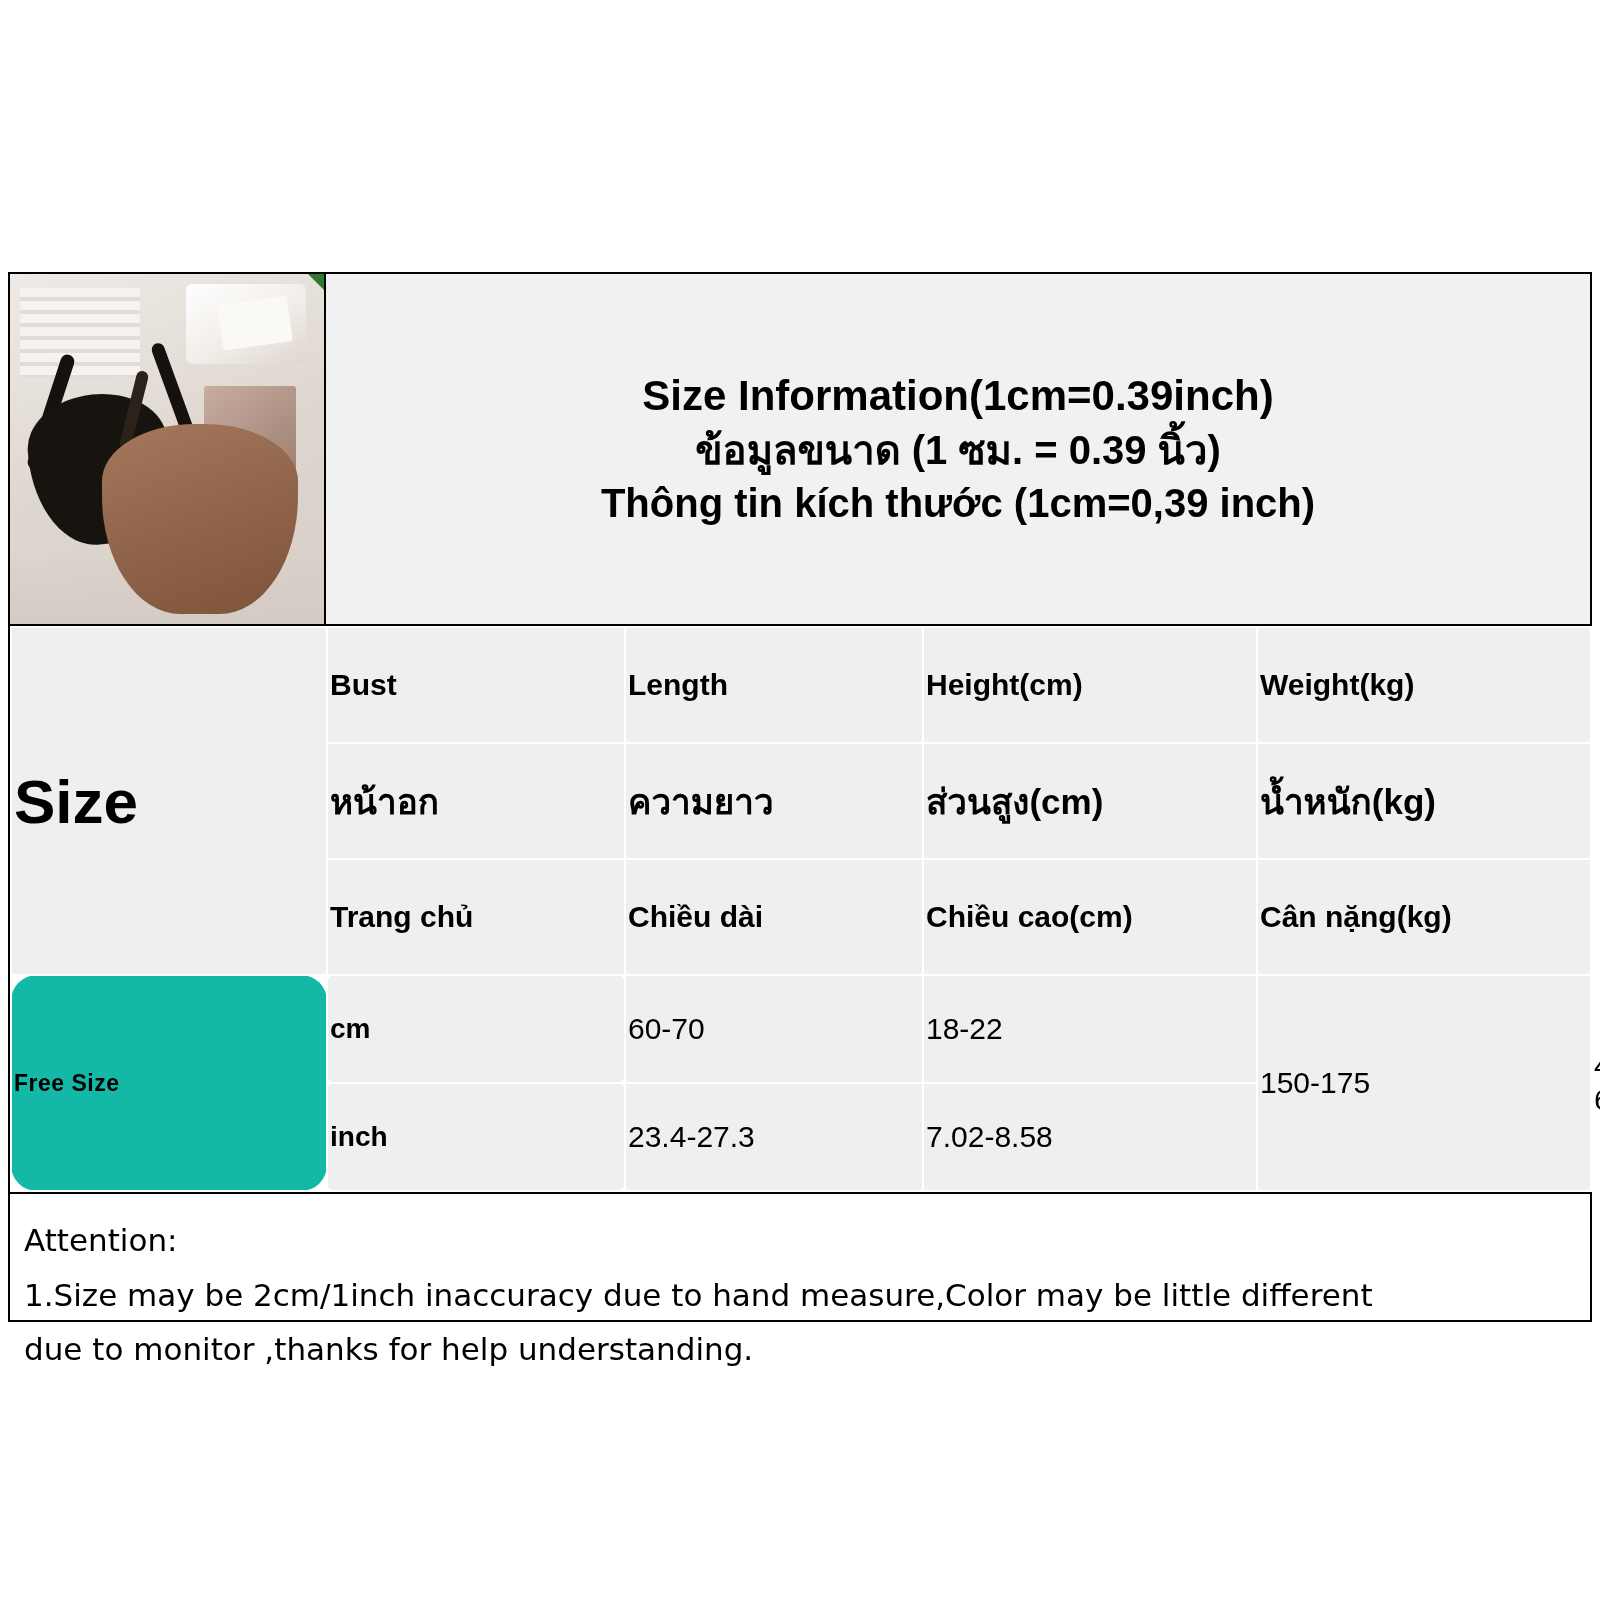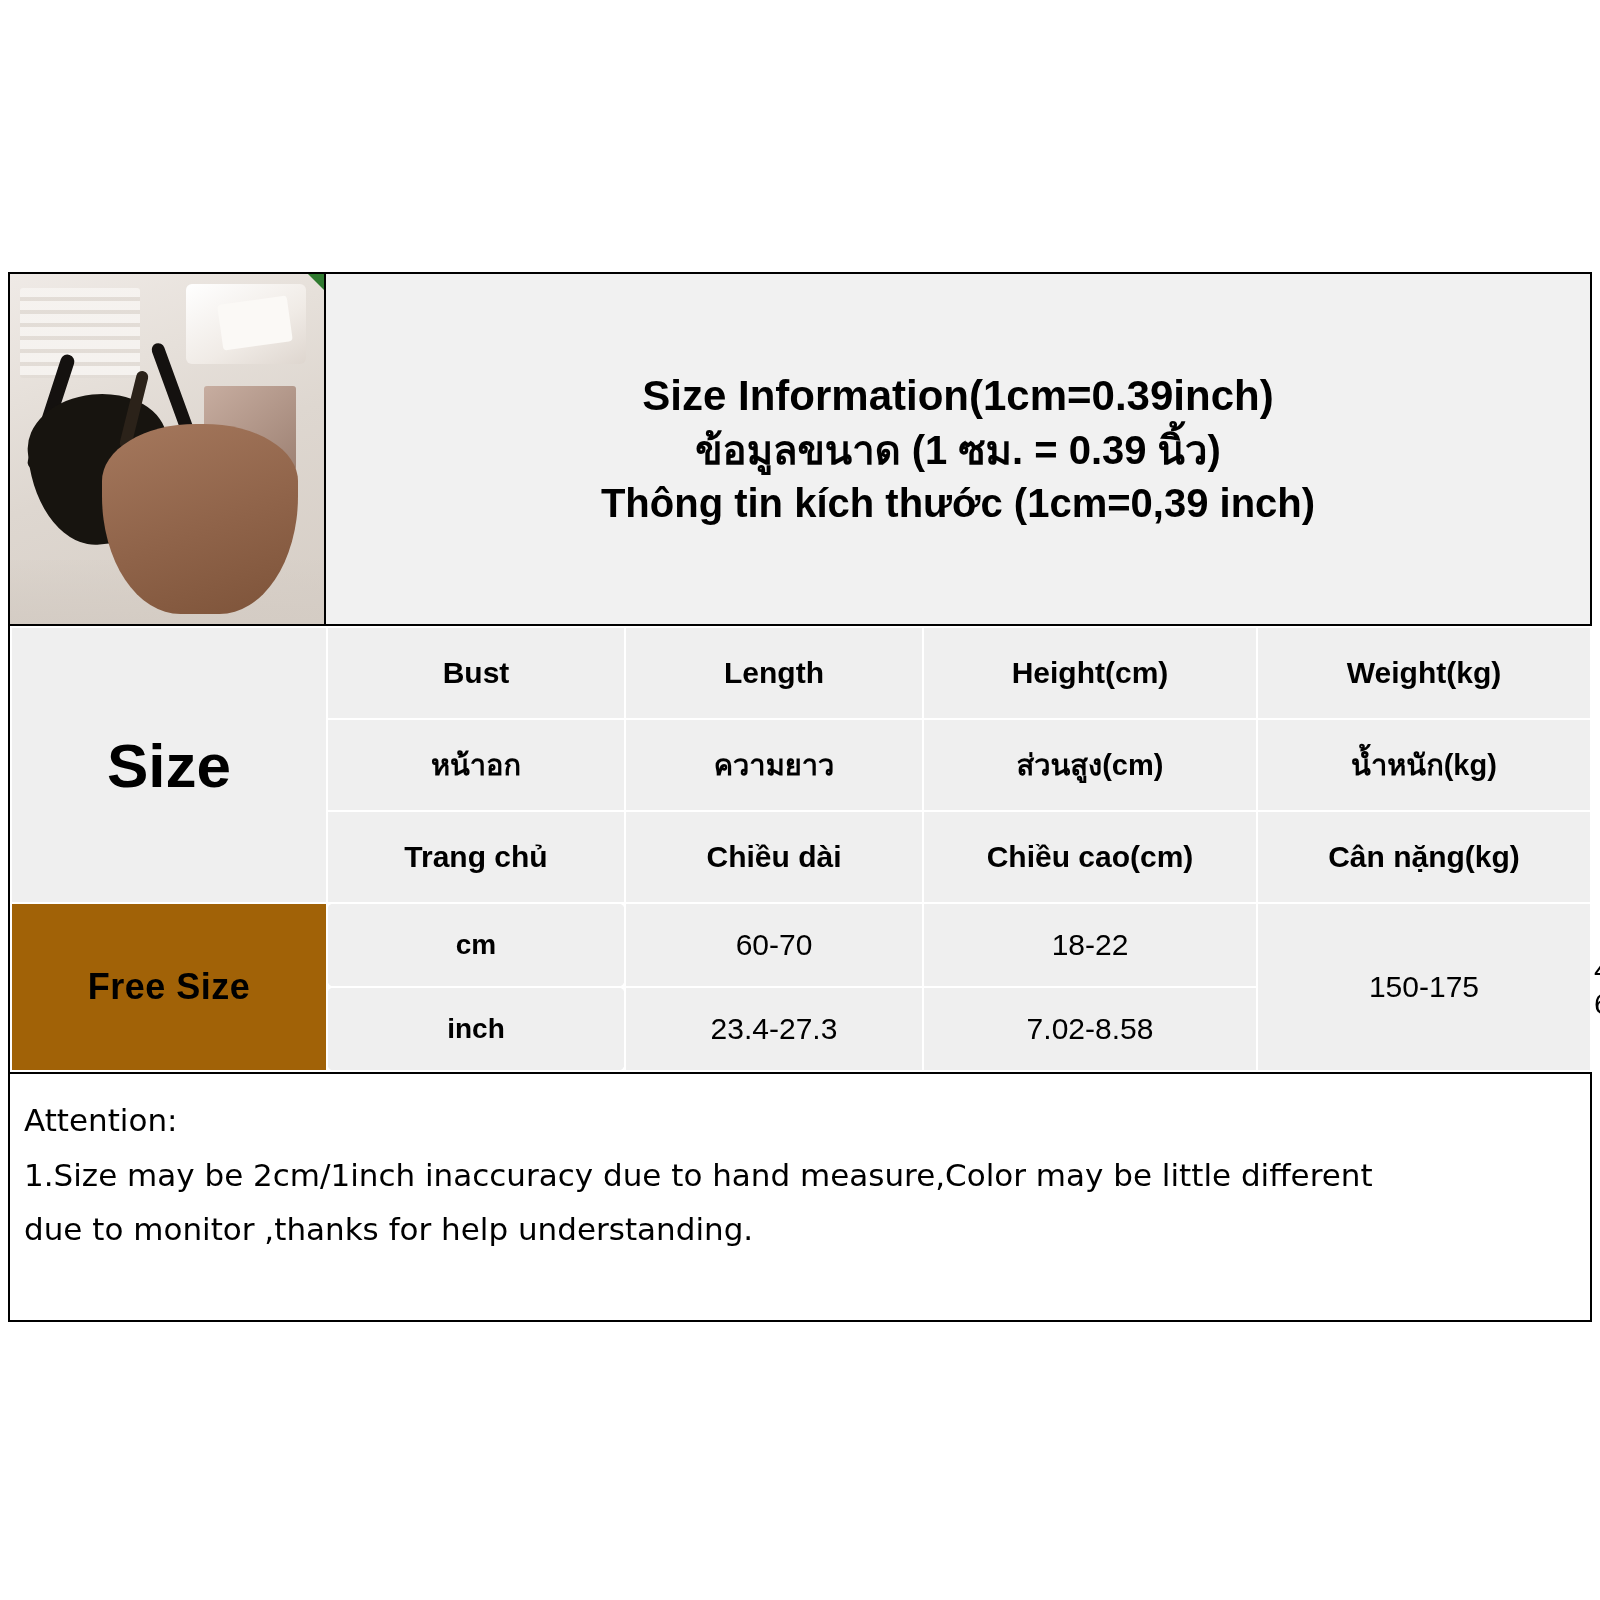--- a/index.html
+++ b/index.html
@@ -183,11 +183,10 @@
   }
   table.size-table td {
     border: 2px solid #ffffff;
-    text-align: center;
     vertical-align: middle;
     color: #000000;
     background: #efefef;
-    padding: 8px 2px;
+    padding: 20px 2px;
   }
   .col-size   { width: 316px; }
   .col-bust   { width: 298px; }

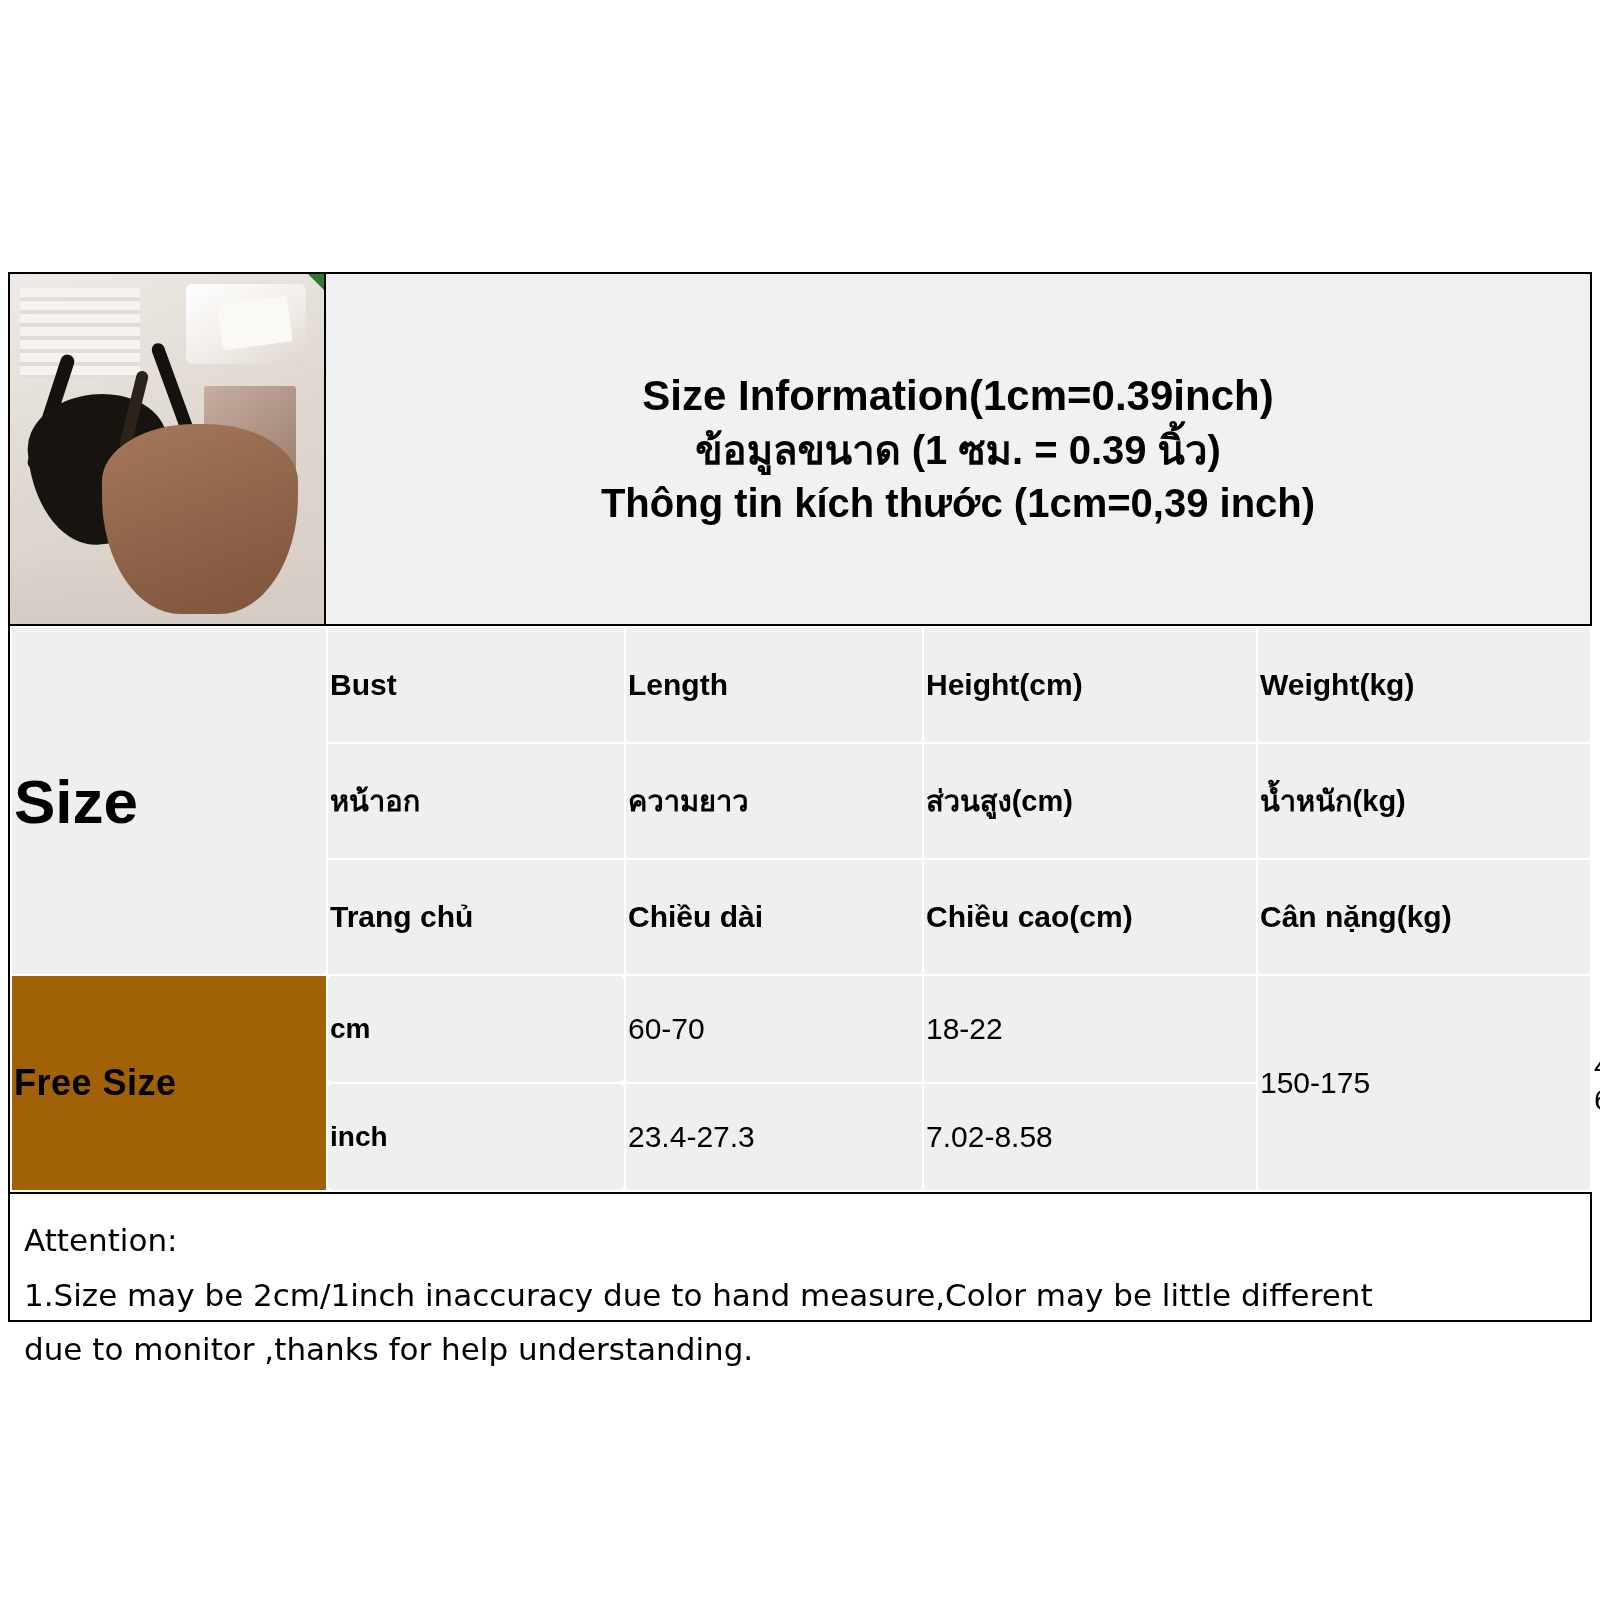--- a/index.html
+++ b/index.html
@@ -204,7 +204,7 @@
     font-weight: bold;
     height: 74px;
   }
-  .hdr-th { font-size: 29px; font-weight: bold; }
+  .hdr-th { font-size: 35px; font-weight: bold; }
   .hdr-vi { font-size: 30px; font-weight: bold; }
 
   .row-free .free-label {

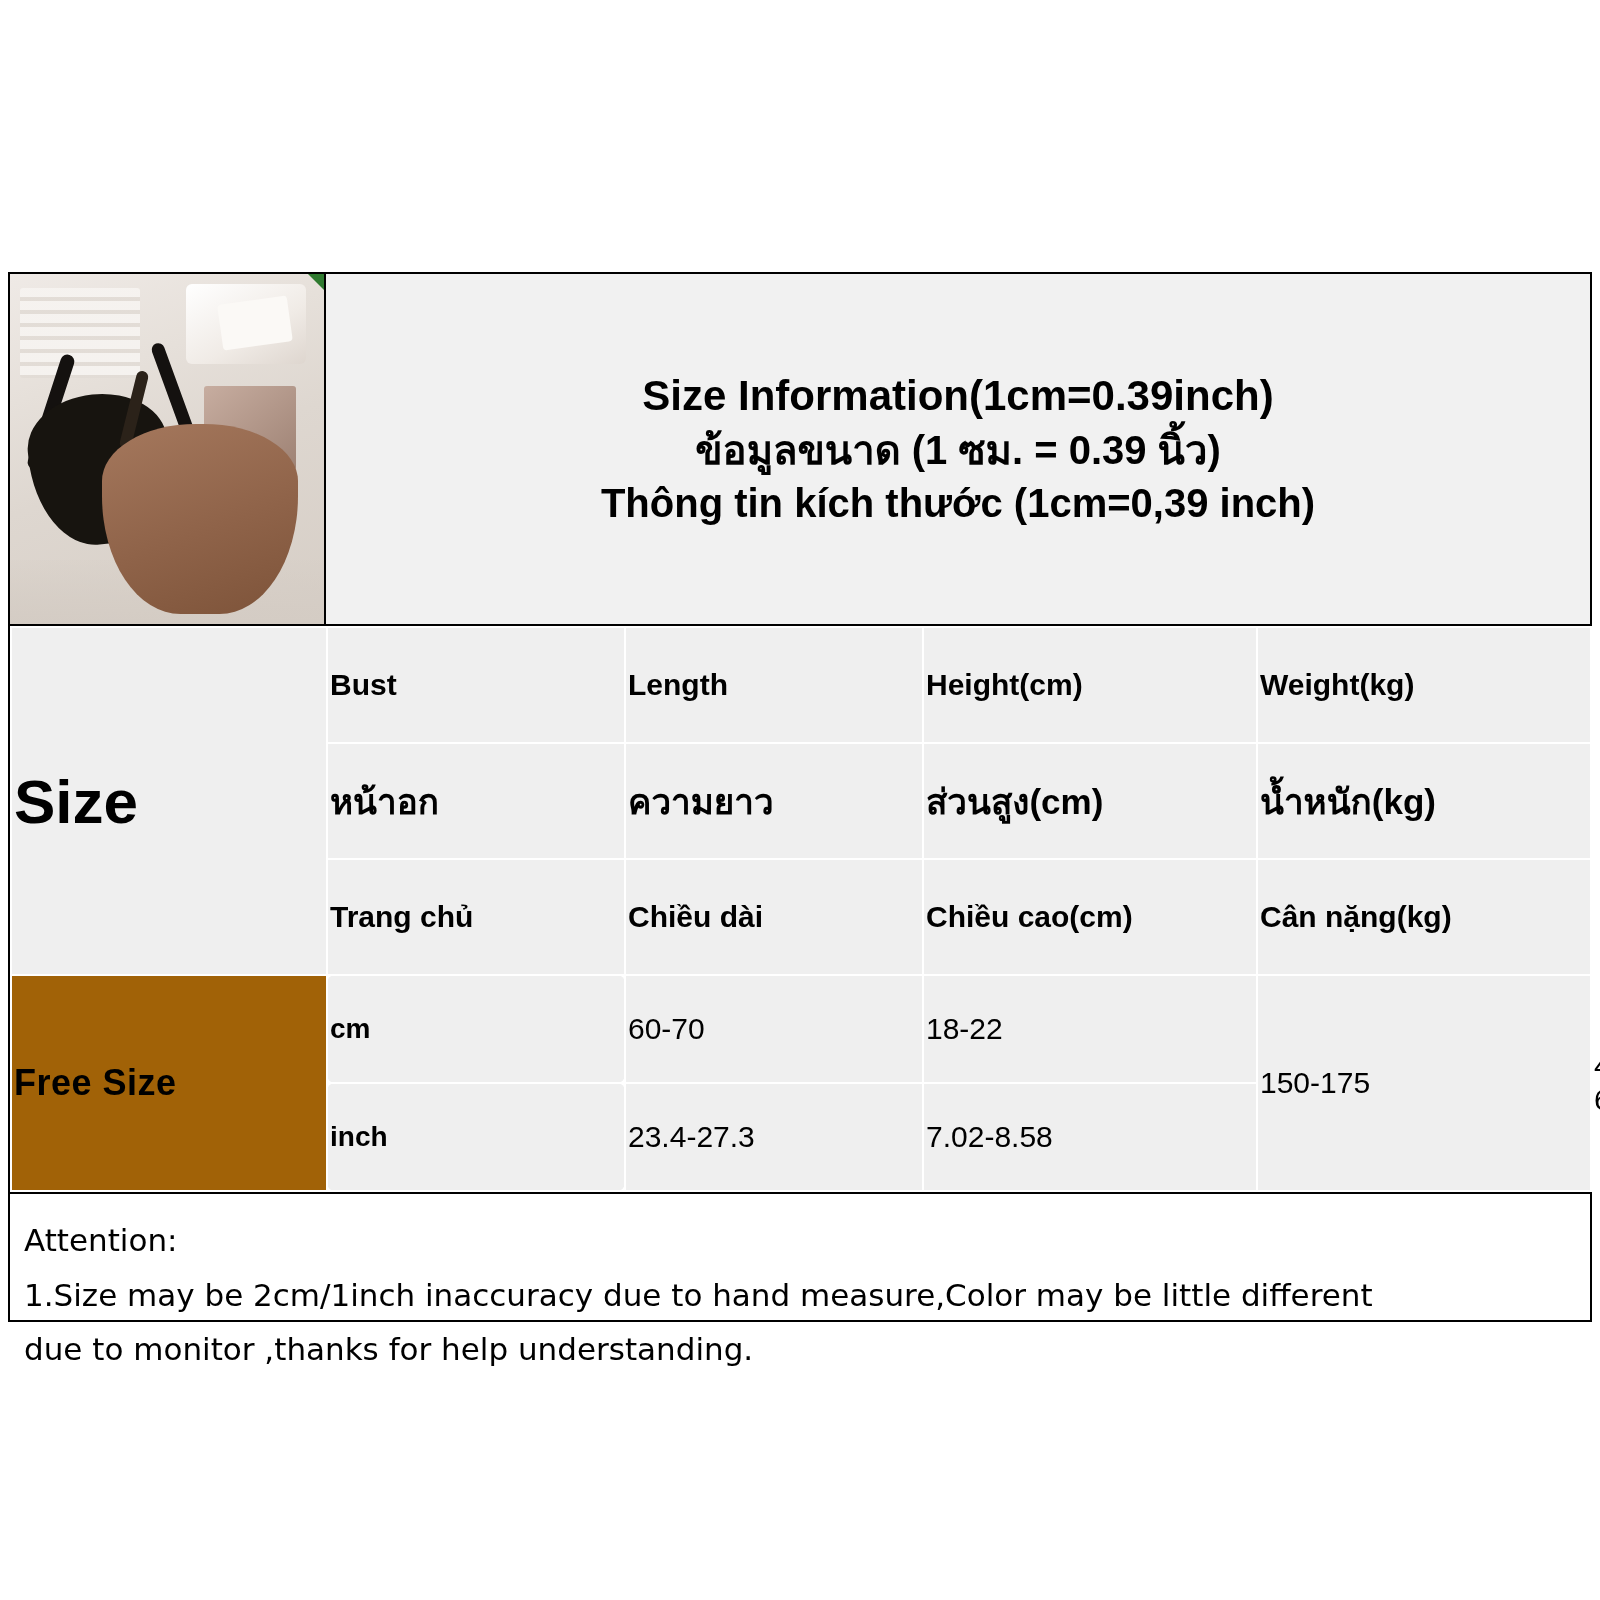--- a/index.html
+++ b/index.html
@@ -209,10 +209,11 @@
 
   .row-free .free-label {
     width: 190px;
-    font-size: 36px;
-    font-weight: bold;
-    background: #a16207;
+    font-size: 23px;
+    font-weight: bold;
+    background: #14b8a6;
     letter-spacing: 0.5px;
+    border-radius: 26px;
   }
   .unit-cell {
     width: 126px;

